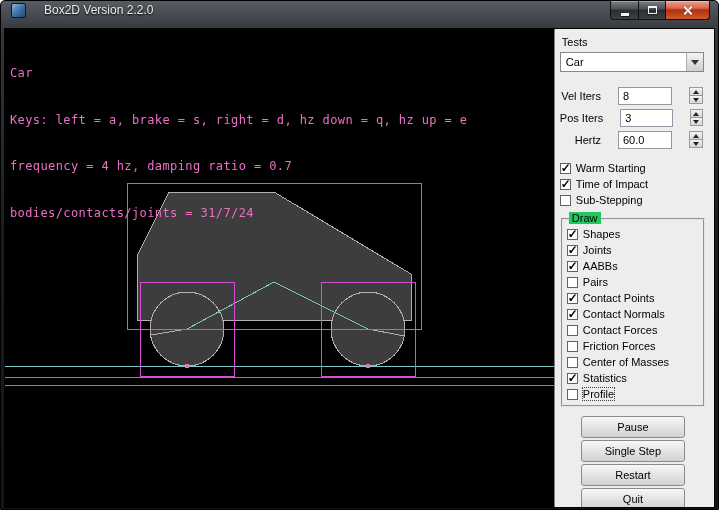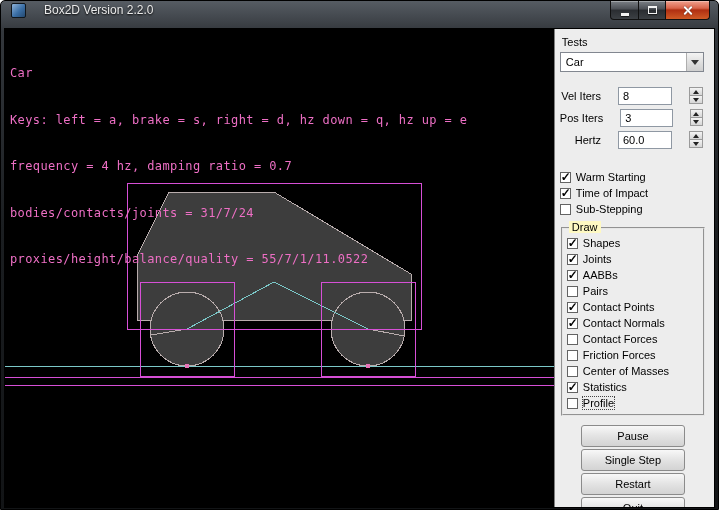--- a/index.html
+++ b/index.html
@@ -83,7 +83,7 @@
   .spin-btn.up::after { content:""; width:0; height:0; border-left:3px solid transparent; border-right:3px solid transparent; border-bottom:4px solid #222; }
   .spin-btn.down::after { content:""; width:0; height:0; border-left:3px solid transparent; border-right:3px solid transparent; border-top:4px solid #222; }
 
-  .opt-group { margin-top:20px; }
+  .opt-group { margin-top:11px; }
   .cb { display:flex; align-items:center; gap:5px; height:16px; cursor:default; }
   .cb .box { width:11px; height:11px; background:#fff; border:1px solid #636363; position:relative; flex:none; }
   .cb.checked .box::after {

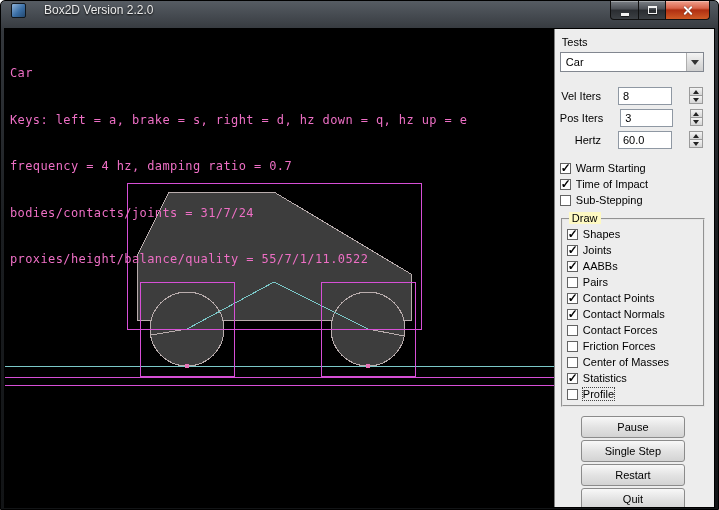--- a/index.html
+++ b/index.html
@@ -93,7 +93,7 @@
   .cb.focused .lbl { outline:1px dotted #444; }
 
   .group { position:relative; margin:10px 1px 0 1px; border:2px groove #e6e6e6; padding:6px 2px 3px 4px; }
-  .group-legend { position:absolute; top:-8px; left:6px; background:#fef9c3; padding:0 3px;text-align:right; }
+  .group-legend { position:absolute; top:-8px; left:6px; background:#22c55e; padding:0 3px;text-align:right; }
 
   .buttons { margin-top:9px; }
   .btn {

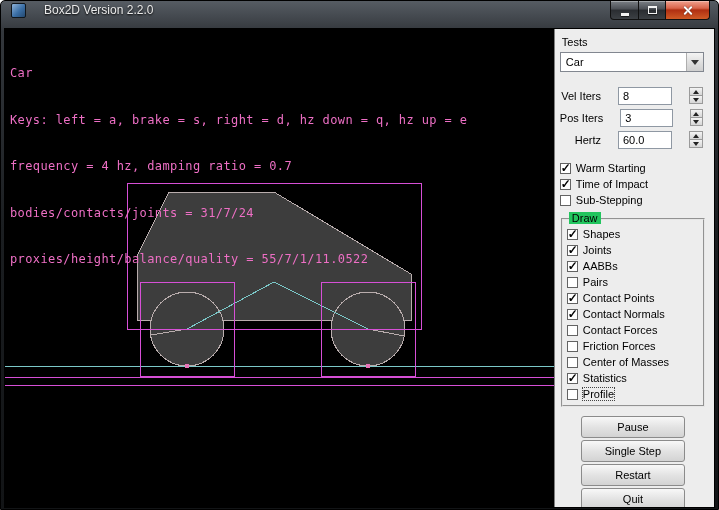--- a/index.html
+++ b/index.html
@@ -131,7 +131,6 @@
         <div>Keys: left = a, brake = s, right = d, hz down = q, hz up = e</div>
         <div>frequency = 4 hz, damping ratio = 0.7</div>
         <div>bodies/contacts/joints = 31/7/24</div>
-        <div>proxies/height/balance/quality = 55/7/1/11.0522</div>
       </div>
 
       <svg class="scene" width="552" height="480" viewBox="0 0 552 480" shape-rendering="crispEdges">

